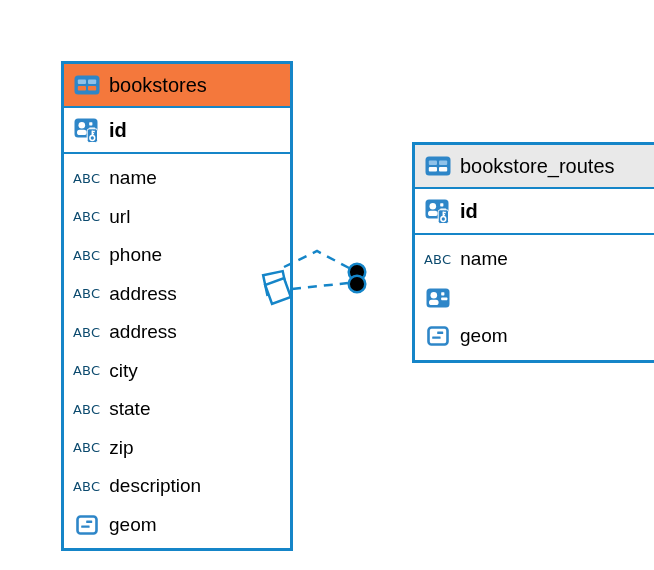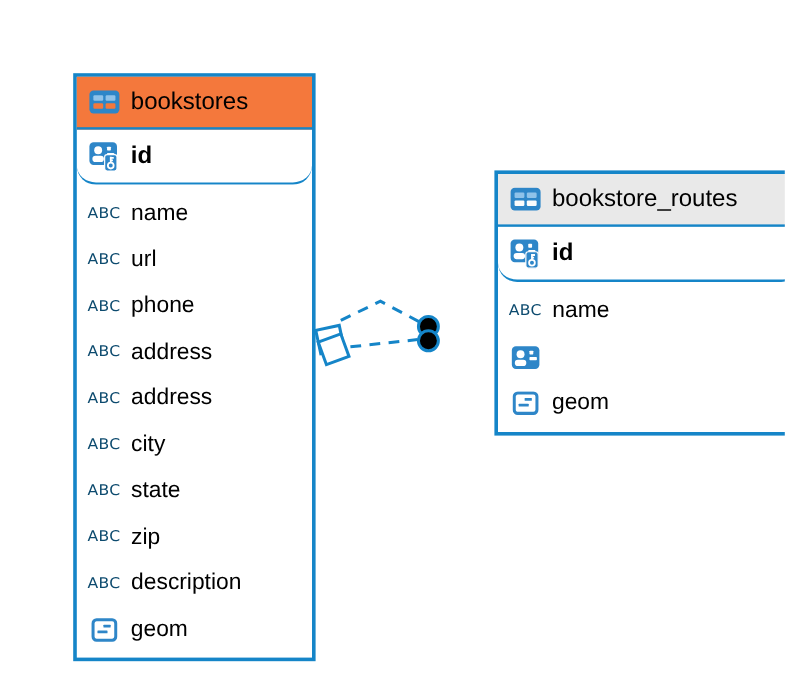--- a/index.html
+++ b/index.html
@@ -15,7 +15,7 @@
     border:3.5px solid #1585C8;
     box-sizing:border-box;
   }
-  #table-bookstores{left:61px;top:61px;width:202px;}
+  #table-bookstores{left:61px;top:61px;width:232px;}
   #table-bookstore-routes{left:368px;top:142px;width:258px;margin-left:44px;}
   .tbl-header{
     display:flex;align-items:center;gap:9px;

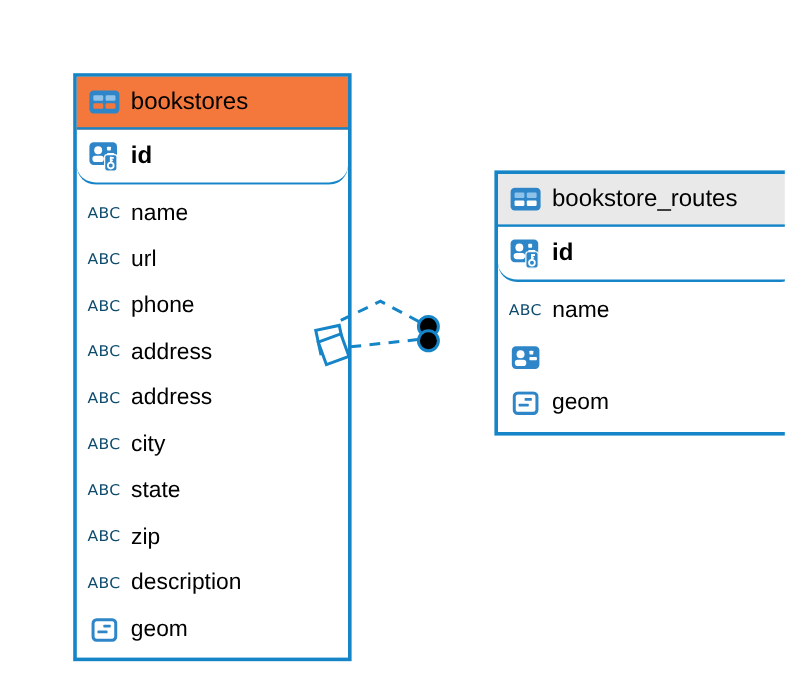--- a/index.html
+++ b/index.html
@@ -29,7 +29,7 @@
     display:flex;align-items:center;gap:9px;
     height:44px;padding:0 9px;
     border-bottom:2.5px solid #1585C8;
-    font-weight:700;font-size:20px;border-radius:16px;
+    font-weight:700;font-size:20px;
   }
   .cols{padding:5px 0 4px 0;}
   .col-row{

